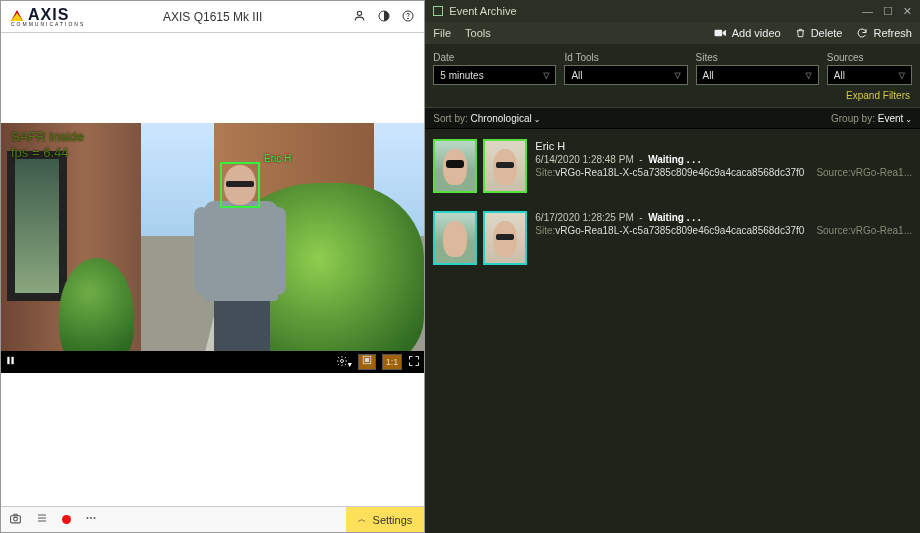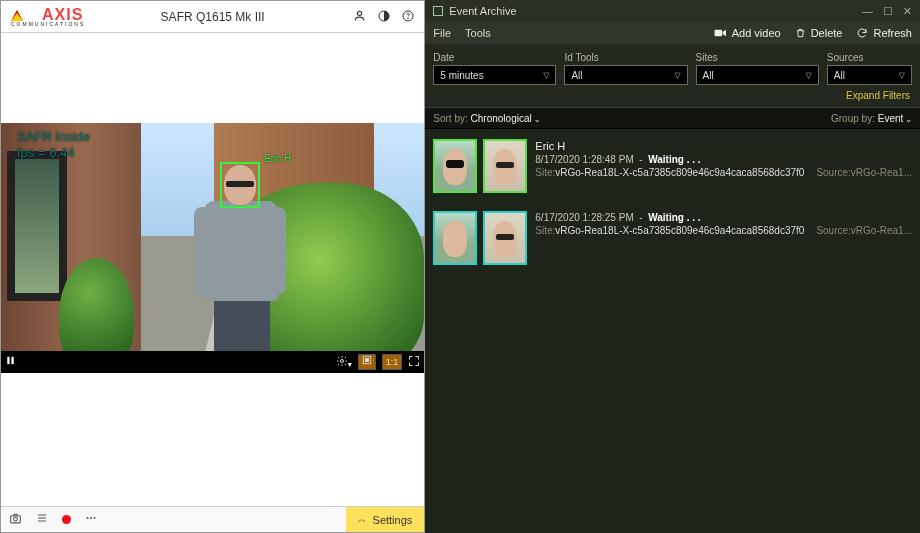--- a/index.html
+++ b/index.html
@@ -8,7 +8,7 @@
   
   .left { width: 472px; height: 533px; border: 1px solid #999; display: flex; flex-direction: column; background: #fff; position: relative;}
   .left-header { height: 32px; border-bottom: 1px solid #ccc; display: flex; align-items: center; padding: 0 10px; justify-content: space-between; }
-  .logo { font-weight: 900; font-size: 16px; letter-spacing: 1px; color: #ef4444; display:flex; align-items:center; gap:19px;}
+  .logo { font-weight: 900; font-size: 16px; letter-spacing: 1px; color: #0f172a; display:flex; align-items:center; gap:5px;}
   .logo-tri { width:0; height:0; border-left:6px solid transparent; border-right:6px solid transparent; border-bottom:11px solid #c00; display:inline-block; position:relative;}
   .logo-tri::after{content:"";position:absolute;left:-6px;top:3px;border-left:6px solid transparent;border-right:6px solid transparent;border-bottom:8px solid #fc0;}
   .logo-sub { font-size: 5px; letter-spacing:2px; color:#222; display:block; margin-top:-3px;}

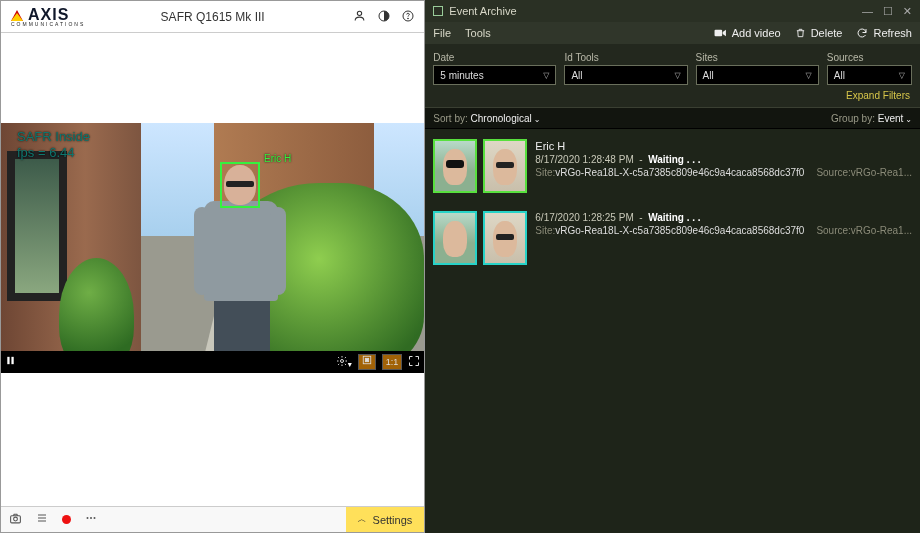--- a/index.html
+++ b/index.html
@@ -109,7 +109,7 @@
           </span>
         <span class="logo-sub">COMMUNICATIONS</span>
       </div>
-      <div class="cam-title">SAFR Q1615 Mk III</div>
+      <div class="cam-title">AXIS Q1615 Mk III</div>
       <div class="hdr-icons">
         <span>
           <svg width="13" height="13" viewBox="0 0 24 24" fill="none" stroke="#333" stroke-width="2">

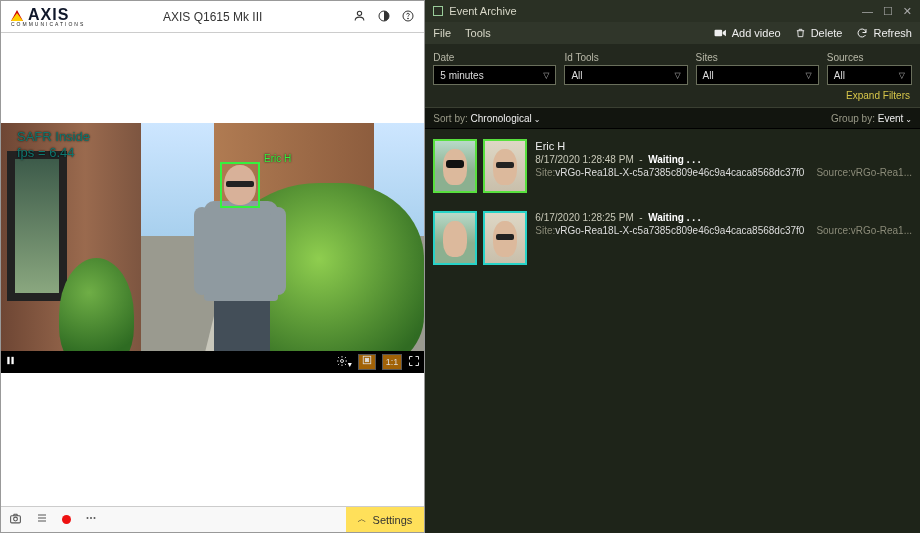--- a/index.html
+++ b/index.html
@@ -37,7 +37,7 @@
   .p-legs{position:absolute;top:140px;left:28px;width:56px;height:78px;background:#434e58;border-radius:4px;}
   .face-box{position:absolute;top:7px;left:34px;width:40px;height:46px;border:2px solid #35f23e;}
   .face-label{position:absolute;top:-2px;left:78px;font-size:10px;color:#35f23e;white-space:nowrap;text-shadow:0 0 2px #000;}
-  .overlay-text{position:absolute;top:6px;left:16px;color:#0f766e;font-size:13px;line-height:1.2;text-shadow:0 0 2px #000;}
+  .overlay-text{position:absolute;top:6px;left:10px;color:#4d7c0f;font-size:13px;line-height:1.2;text-shadow:0 0 2px #000;}
   .video-controls{position:absolute;bottom:0;left:0;right:0;height:22px;background:#000;display:flex;align-items:center;justify-content:space-between;padding:0 4px;}
   .vc-left{color:#fff;font-size:12px;}
   .vc-right{display:flex;gap:6px;align-items:center;color:#fff;font-size:10px;}

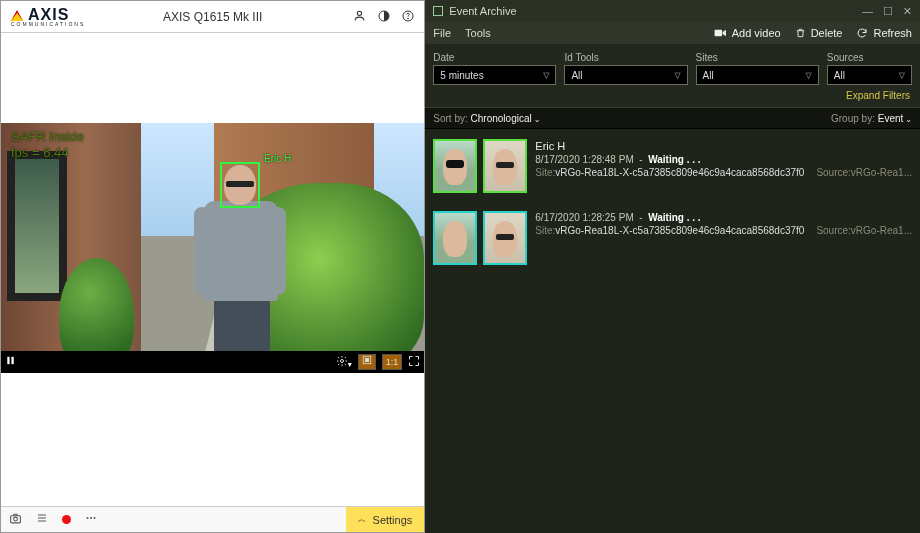--- a/index.html
+++ b/index.html
@@ -318,7 +318,7 @@
         </div>
         <div class="ev-meta">
           <div class="ev-name">Eric H</div>
-          <div class="ev-line"><span>8/17/2020 1:28:48 PM</span> &nbsp;-&nbsp; <span class="w">Waiting . . .</span></div>
+          <div class="ev-line"><span>6/14/2020 1:28:48 PM</span> &nbsp;-&nbsp; <span class="w">Waiting . . .</span></div>
           <div style="display:flex;gap:12px;">
             <div class="ev-line" style="flex:1;"><span class="k">Site:</span><span class="v">vRGo-Rea18L-X-c5a7385c809e46c9a4caca8568dc37f0</span></div>
             <div class="ev-src"><span class="k">Source:</span><span class="v">vRGo-Rea1...</span></div>

